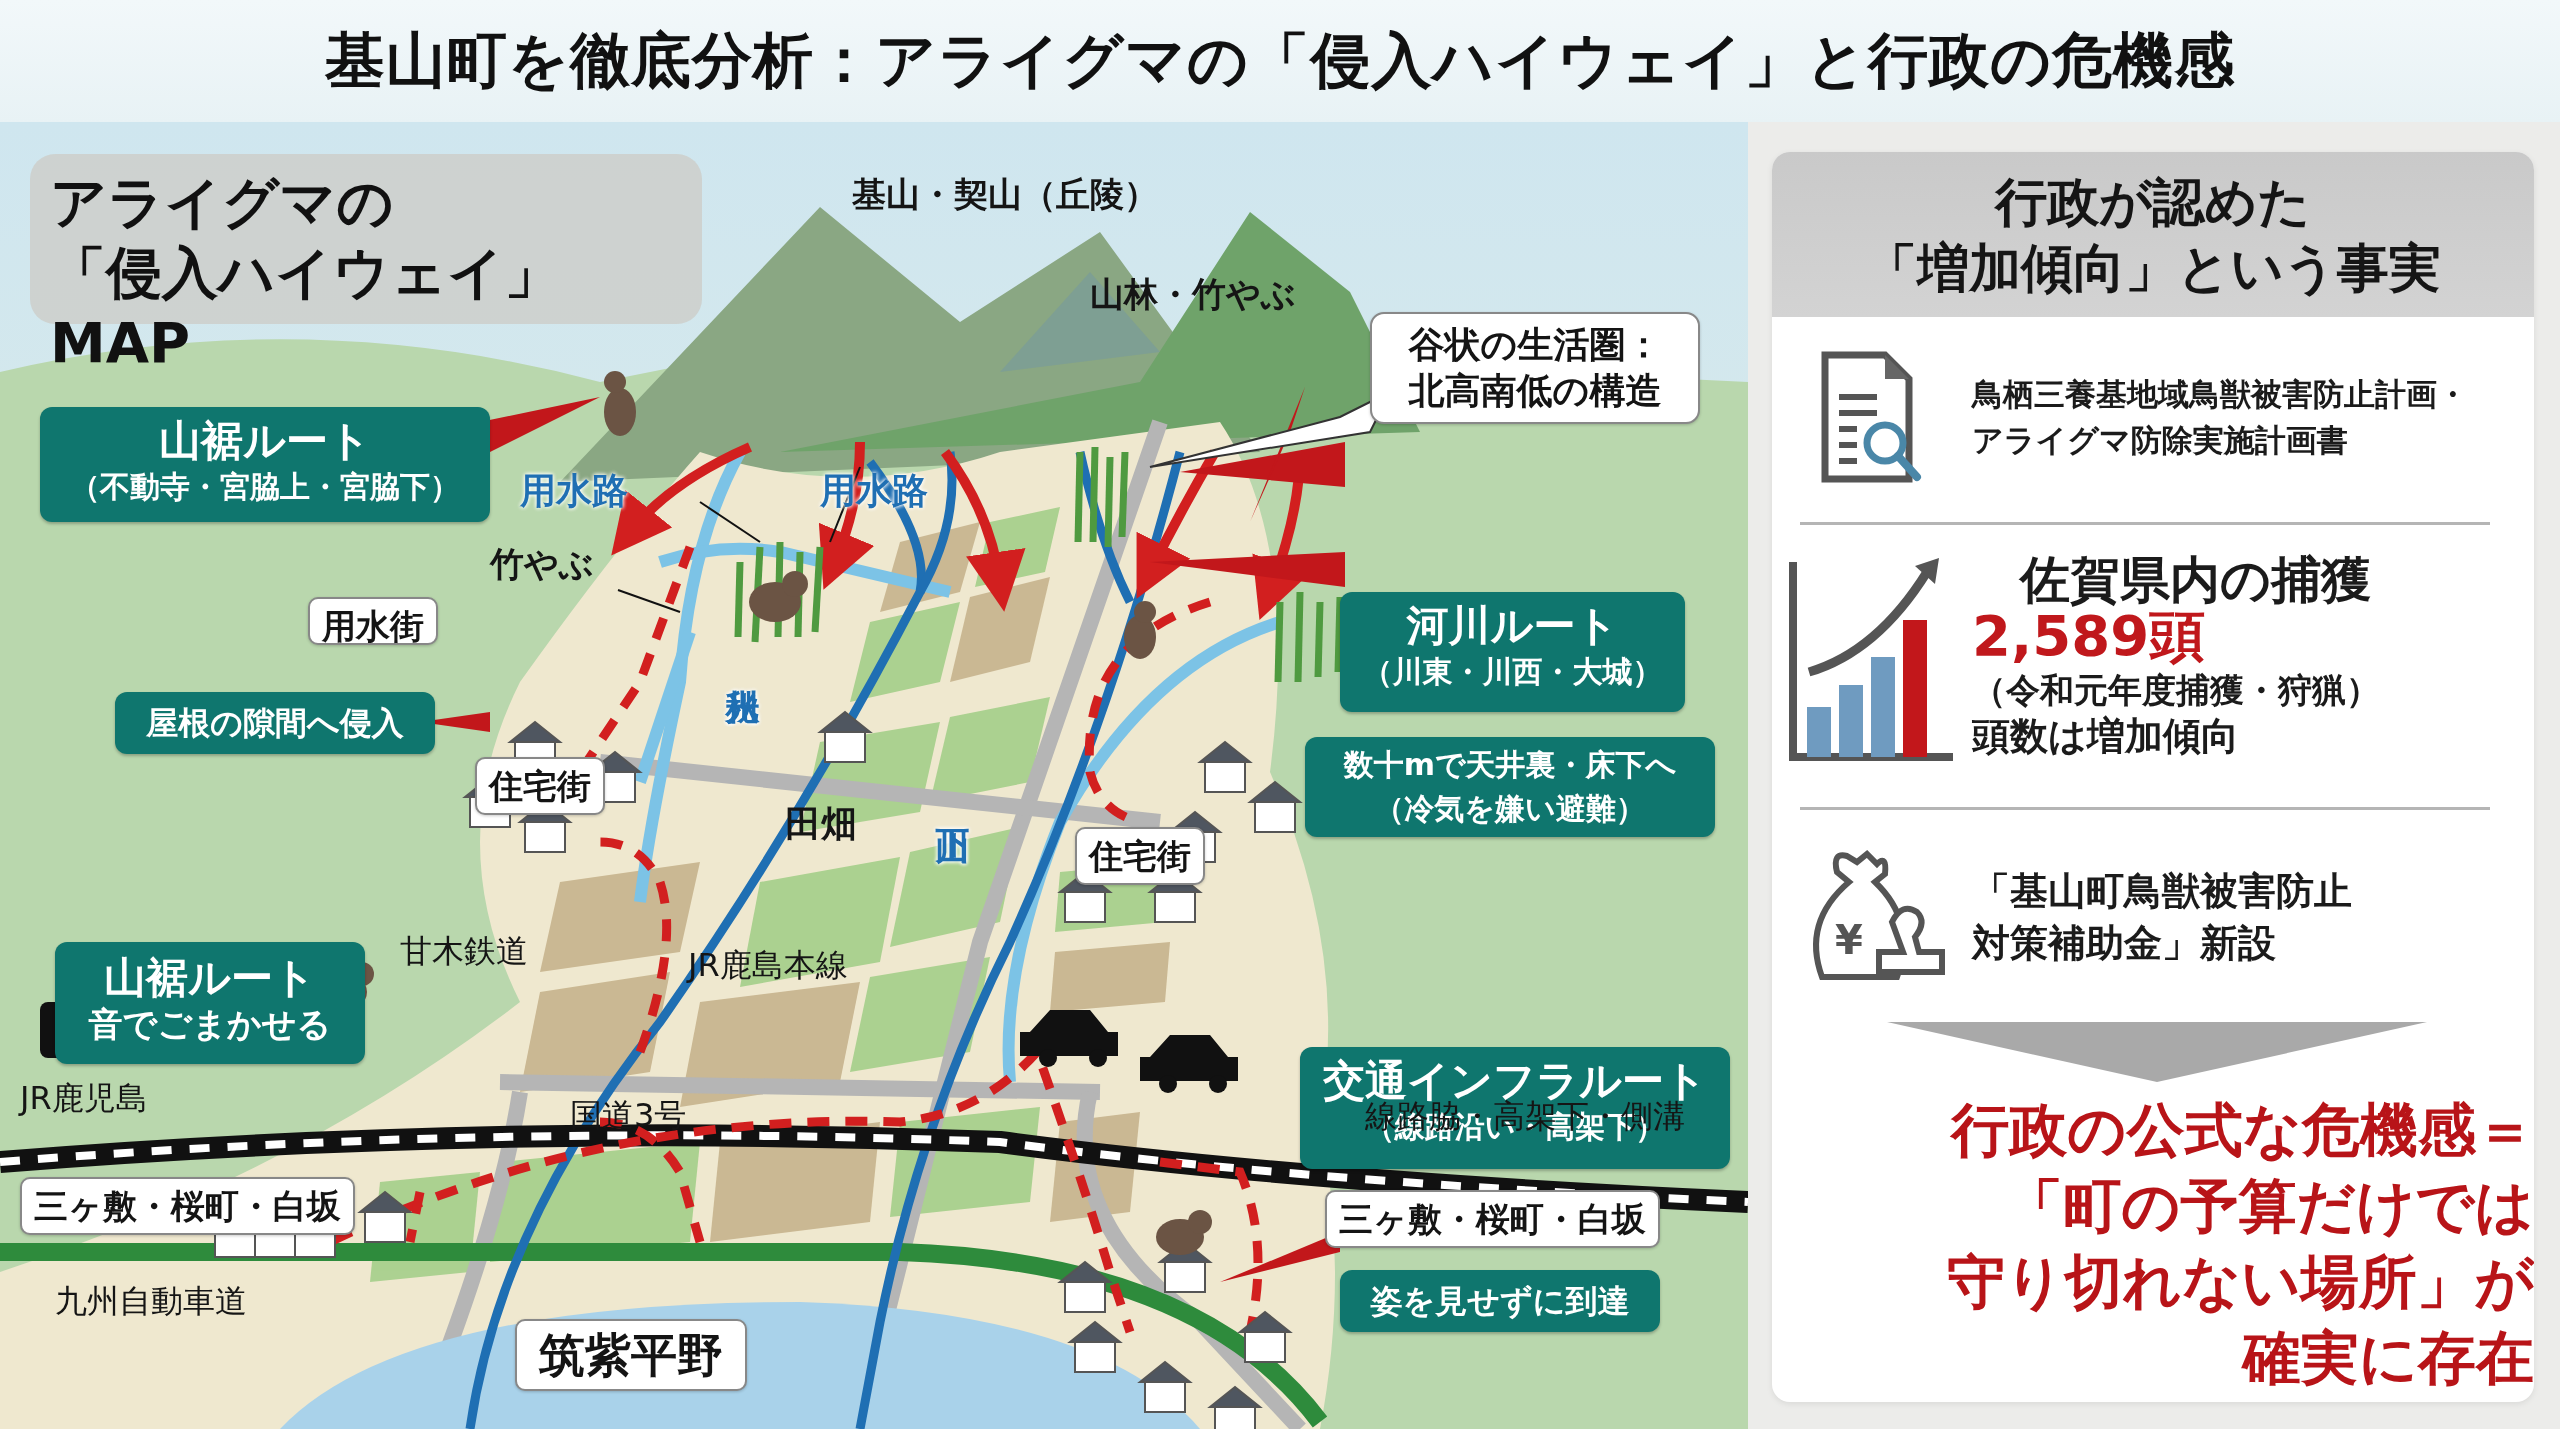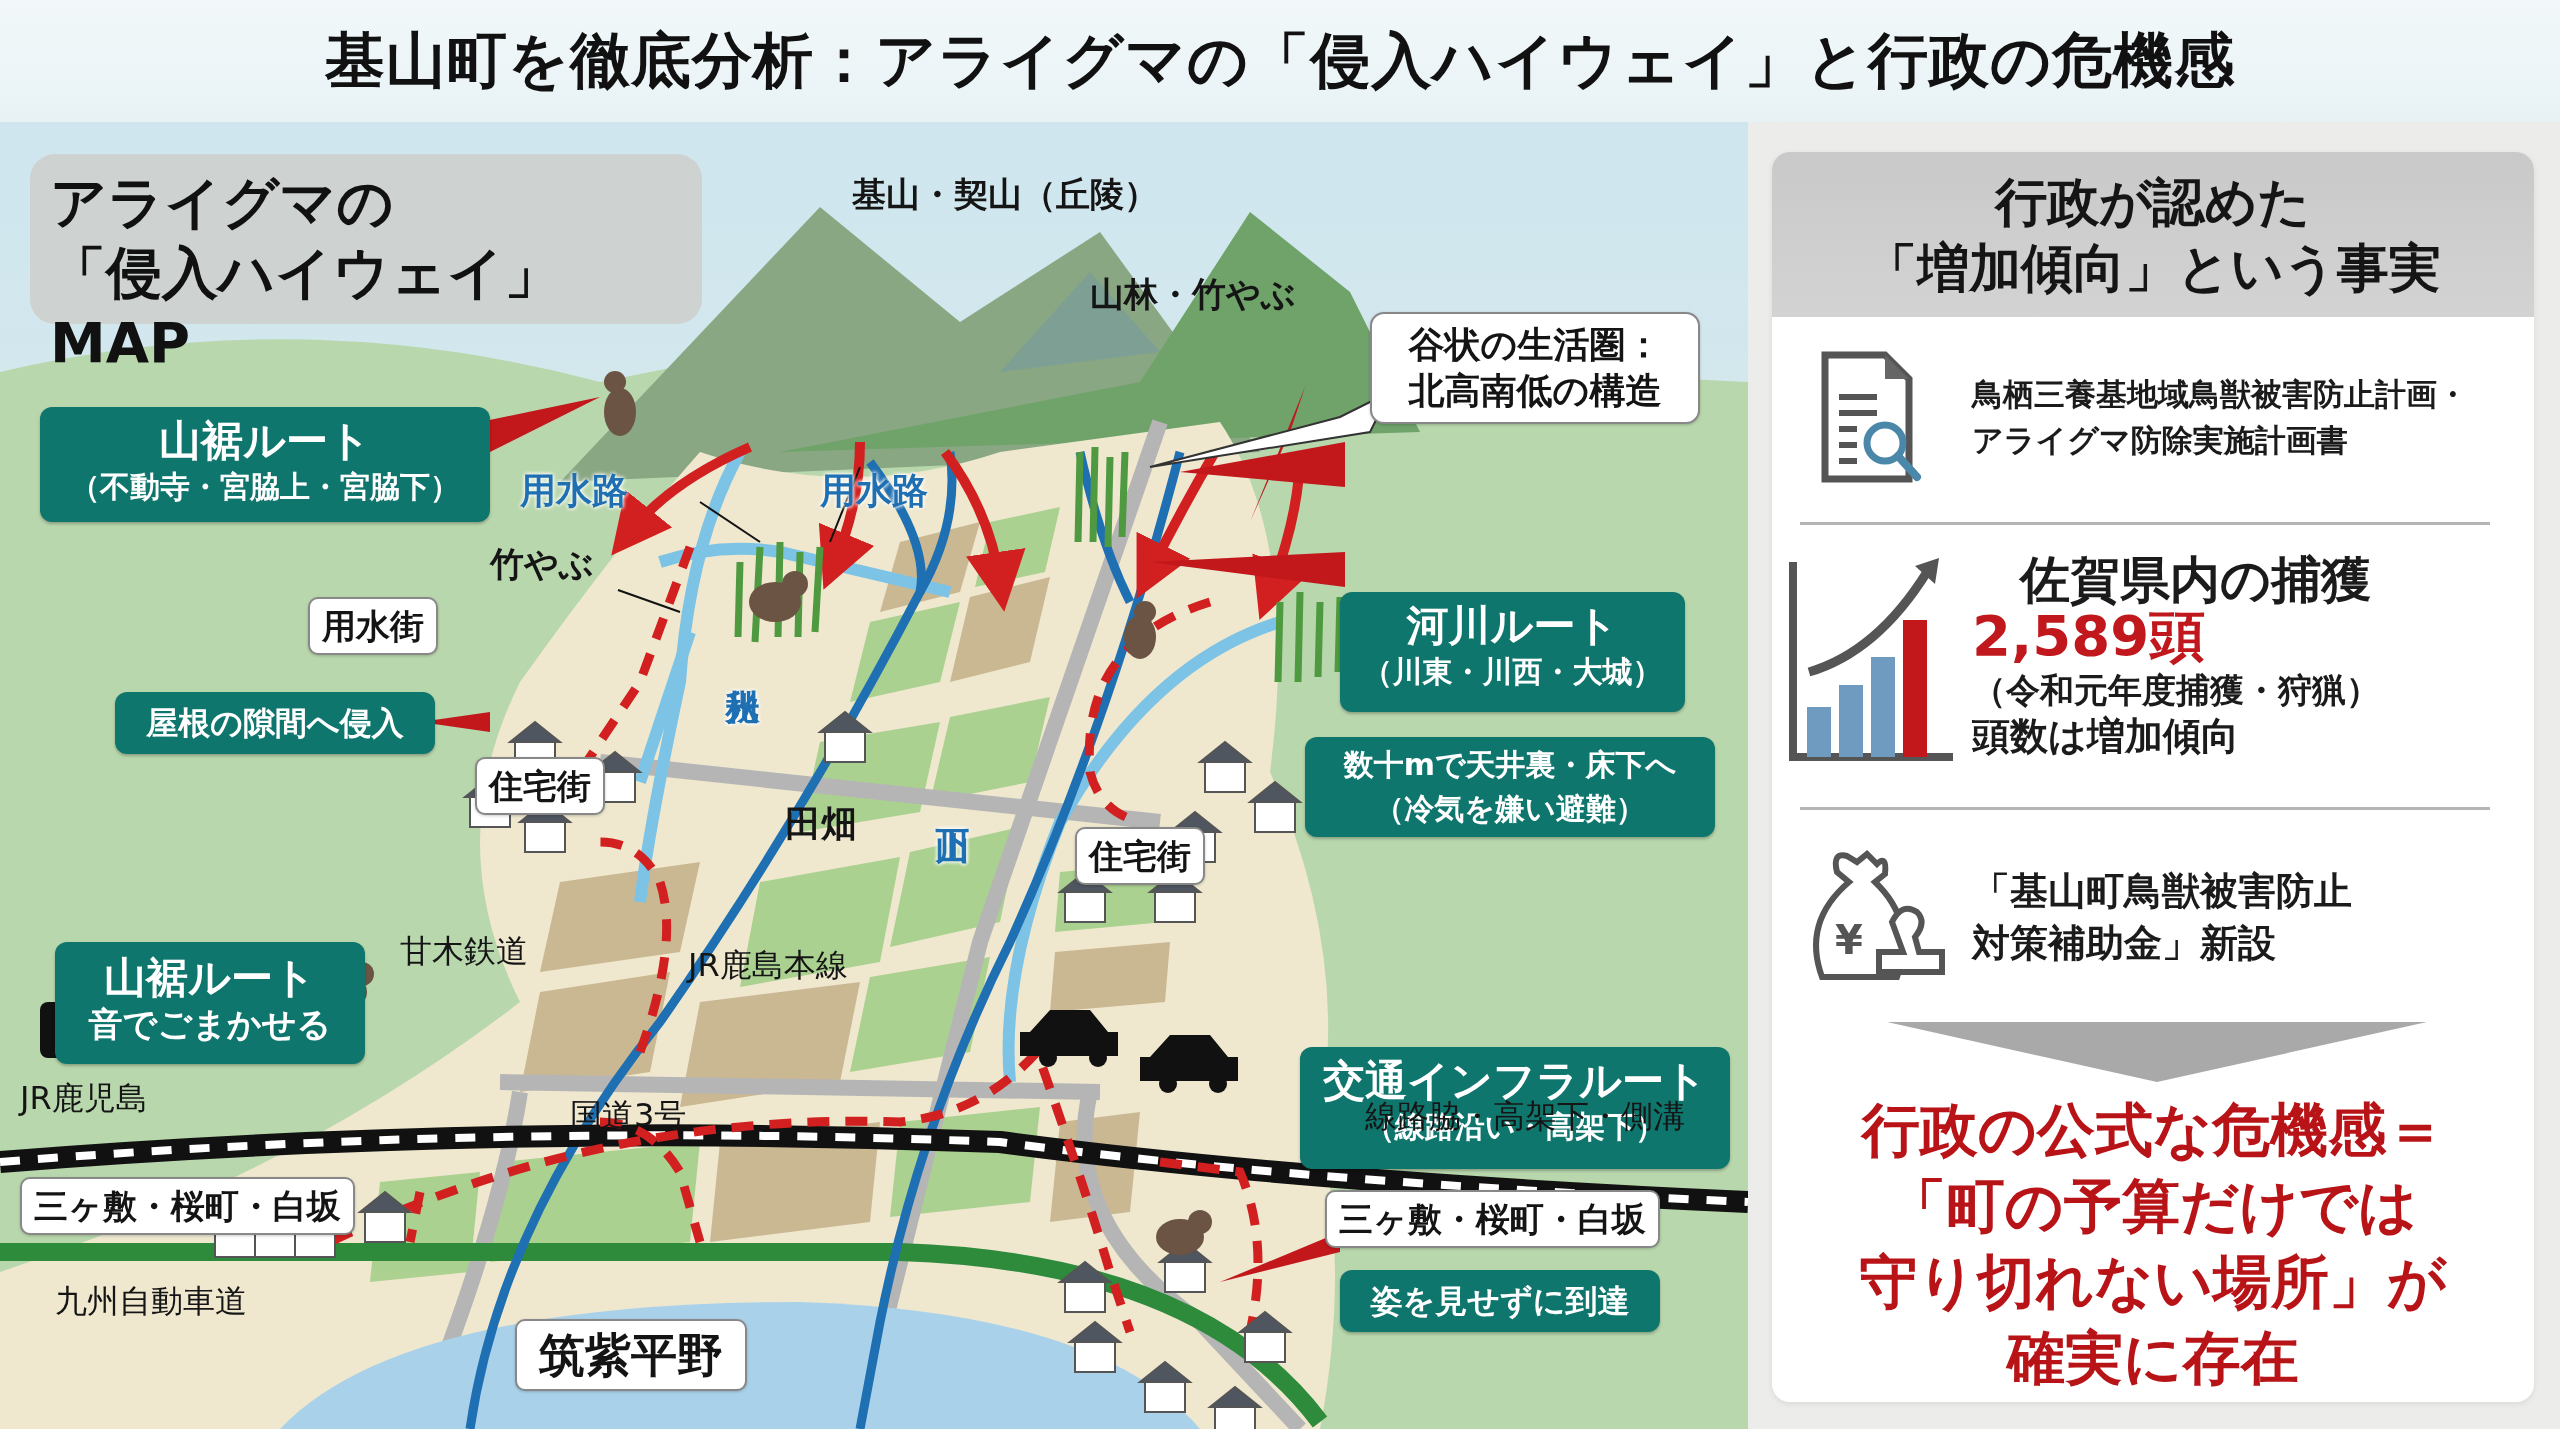--- a/index.html
+++ b/index.html
@@ -328,7 +328,7 @@
     <div class="blue-lbl" style="left:520px; top:345px;">用水路</div>
     <div class="blue-lbl" style="left:820px; top:345px;">用水路</div>
     <div class="lbl" style="left:490px; top:420px; font-size:34px;">竹やぶ</div>
-    <div class="white-box" style="left:308px; top:475px; height:58px; line-height:54px; font-size:34px;">用水街</div>
+    <div class="white-box" style="left:308px; top:475px; height:48px; line-height:54px; font-size:34px;">用水街</div>
     <div class="white-box" style="left:475px; top:635px; height:58px; line-height:54px; font-size:34px;">住宅街</div>
     <div class="white-box" style="left:1075px; top:705px; height:58px; line-height:54px; font-size:34px;">住宅街</div>
     <div class="lbl" style="left:785px; top:678px; font-size:36px;">田畑</div>

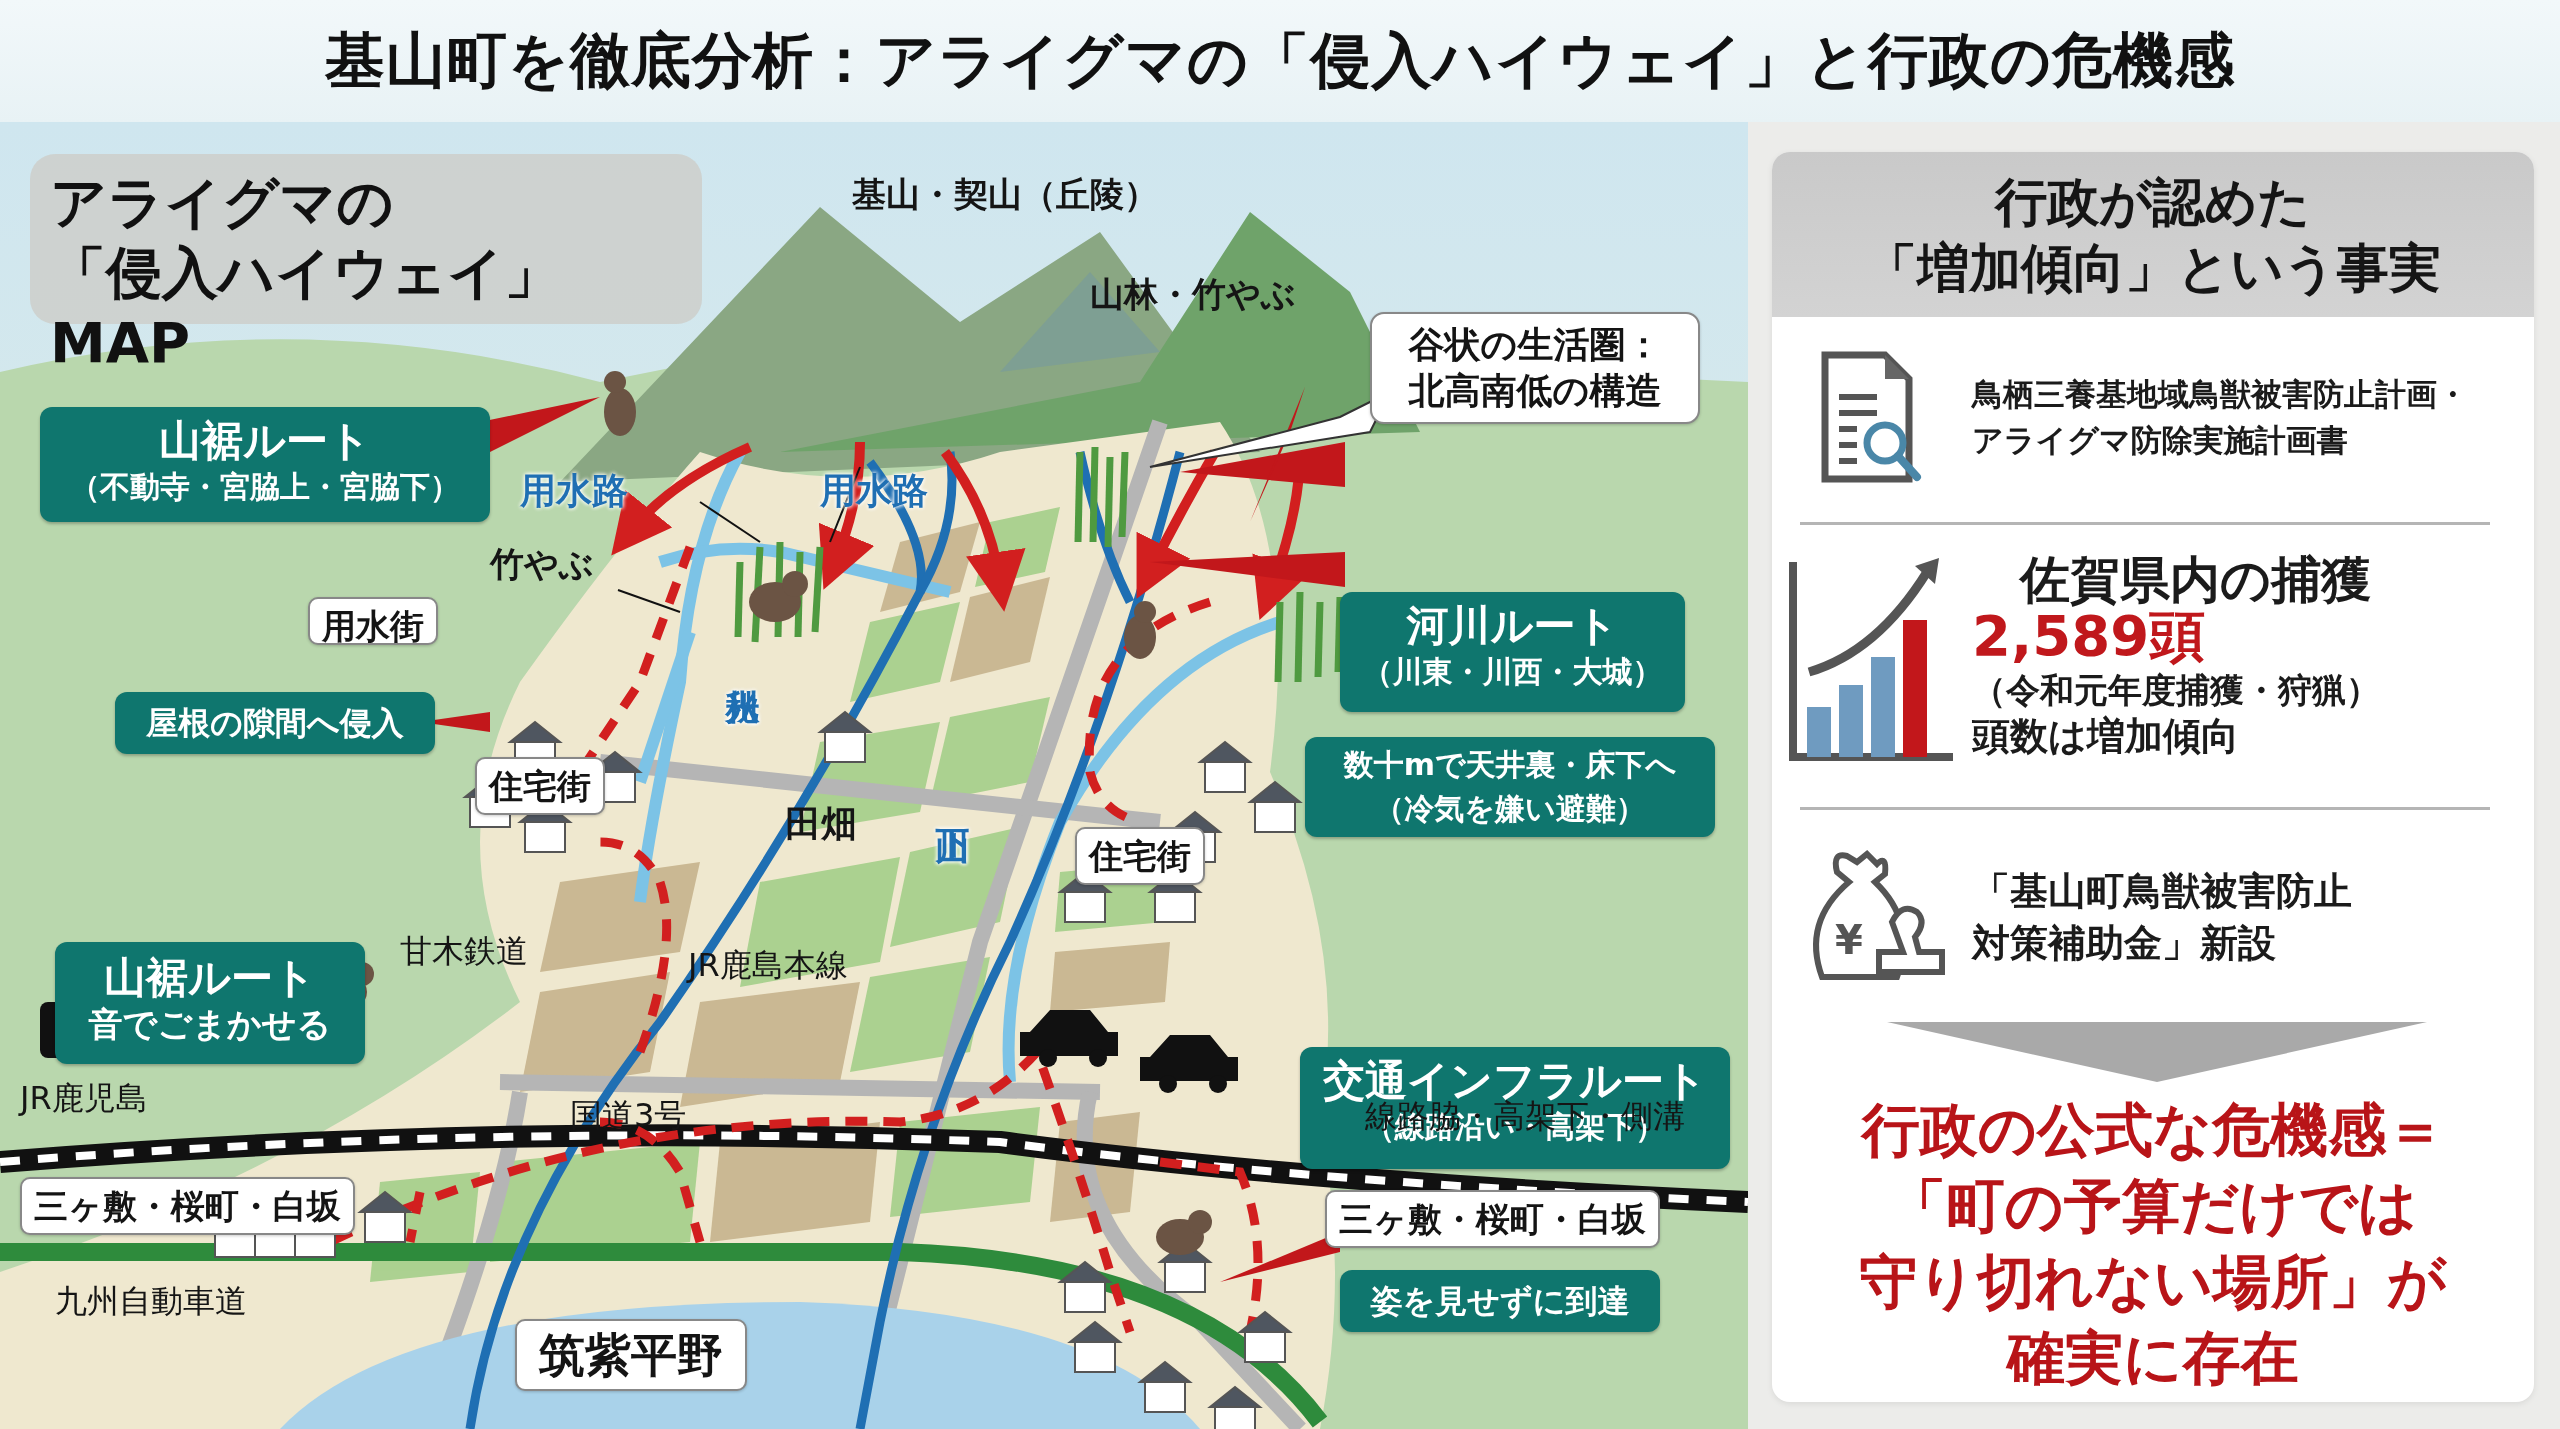--- a/index.html
+++ b/index.html
@@ -18,7 +18,7 @@
   .item .txt { font-size: 34px; font-weight: 700; color: #1b1b1b; line-height: 46px; }
   .sep { position: absolute; left: 28px; width: 690px; height: 3px; background: #b5b5b5; }
   .big-red { font-size: 56px; font-weight: 900; color: #c0181c; line-height: 62px; }
-  .conclusion { position: absolute; left: 0; top: 940px; width: 762px; text-align: center; font-size: 58px; font-weight: 900; color: #b81418; line-height: 76px; }
+  .conclusion { position: absolute; left: 0; top: 940px; width: 762px; text-align: right; font-size: 58px; font-weight: 900; color: #b81418; line-height: 76px; }
   .down-arrow { position: absolute; left: 115px; top: 870px; width: 0; height: 0; border-left: 270px solid transparent; border-right: 270px solid transparent; border-top: 60px solid #a9a9a9; }
   
   .lbl { position: absolute; font-weight: 700; color: #151515; white-space: nowrap; }

